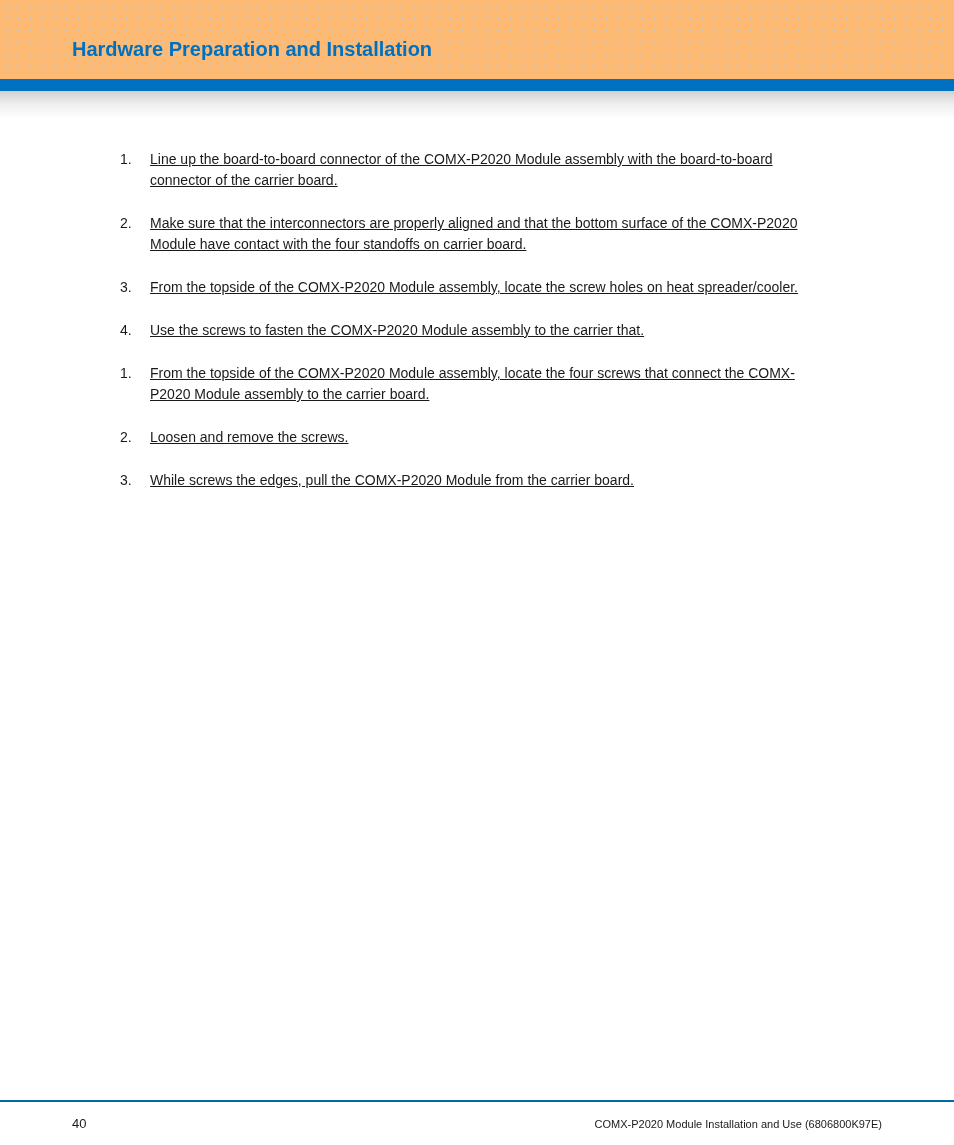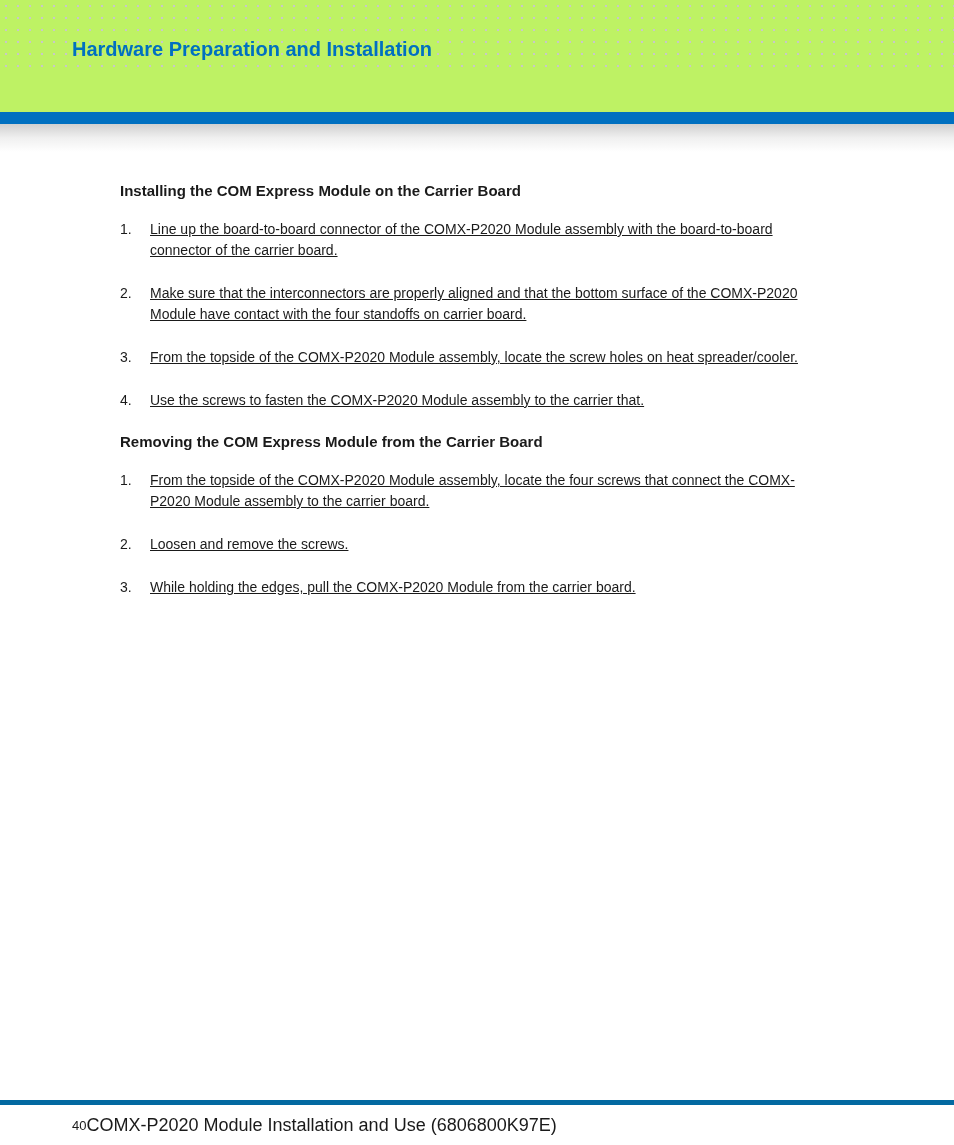--- a/index.html
+++ b/index.html
@@ -22,8 +22,8 @@
     .header-area {
       position: relative;
       width: 100%;
-      height: 112px;
-      background: #bef264;
+      height: 79px;
+      background: #fdba74;
       overflow: hidden;
     }
 

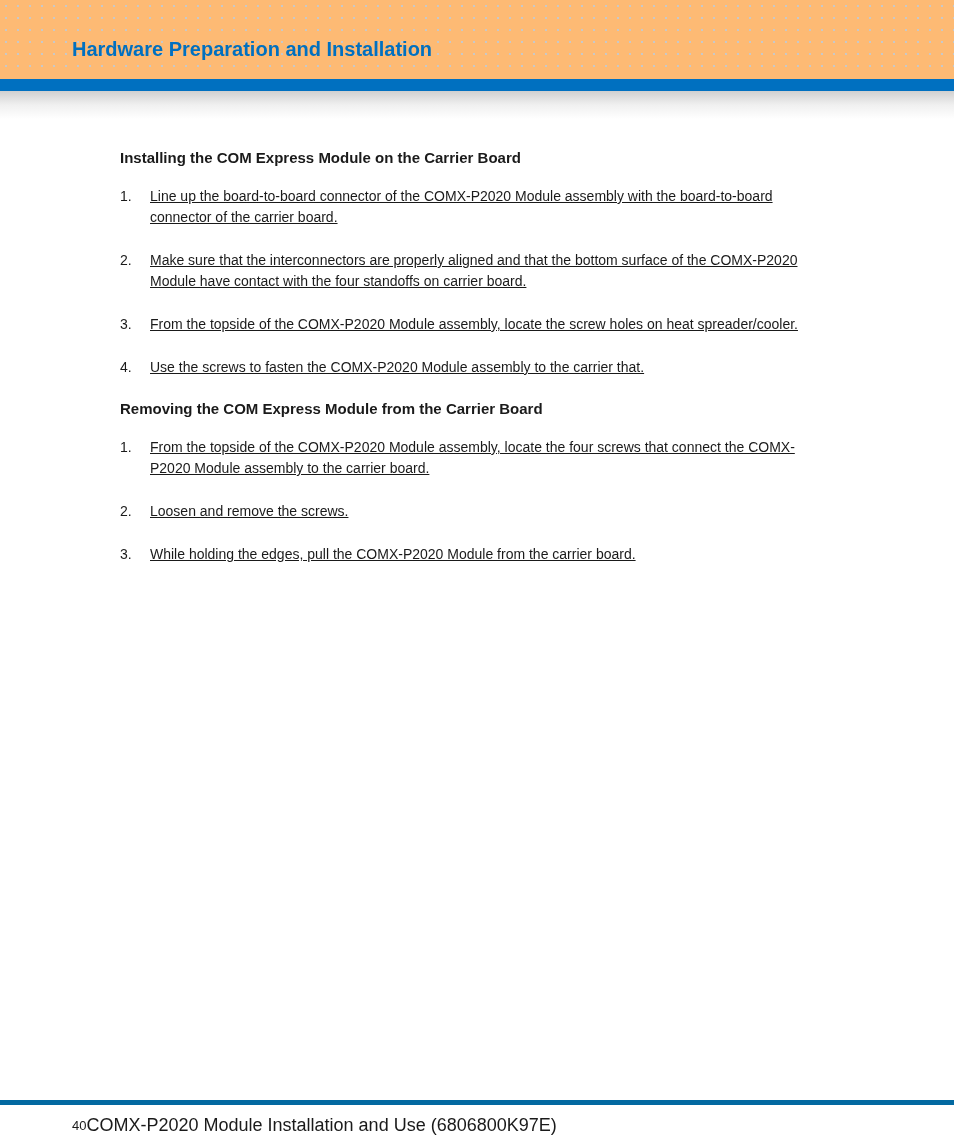--- a/index.html
+++ b/index.html
@@ -142,7 +142,6 @@
 <div class="main-content">
 
   <div>
-    <div class="section-heading">Installing the COM Express Module on the Carrier Board</div>
     <ol>
       <li>
         <span class="list-number">1.</span>

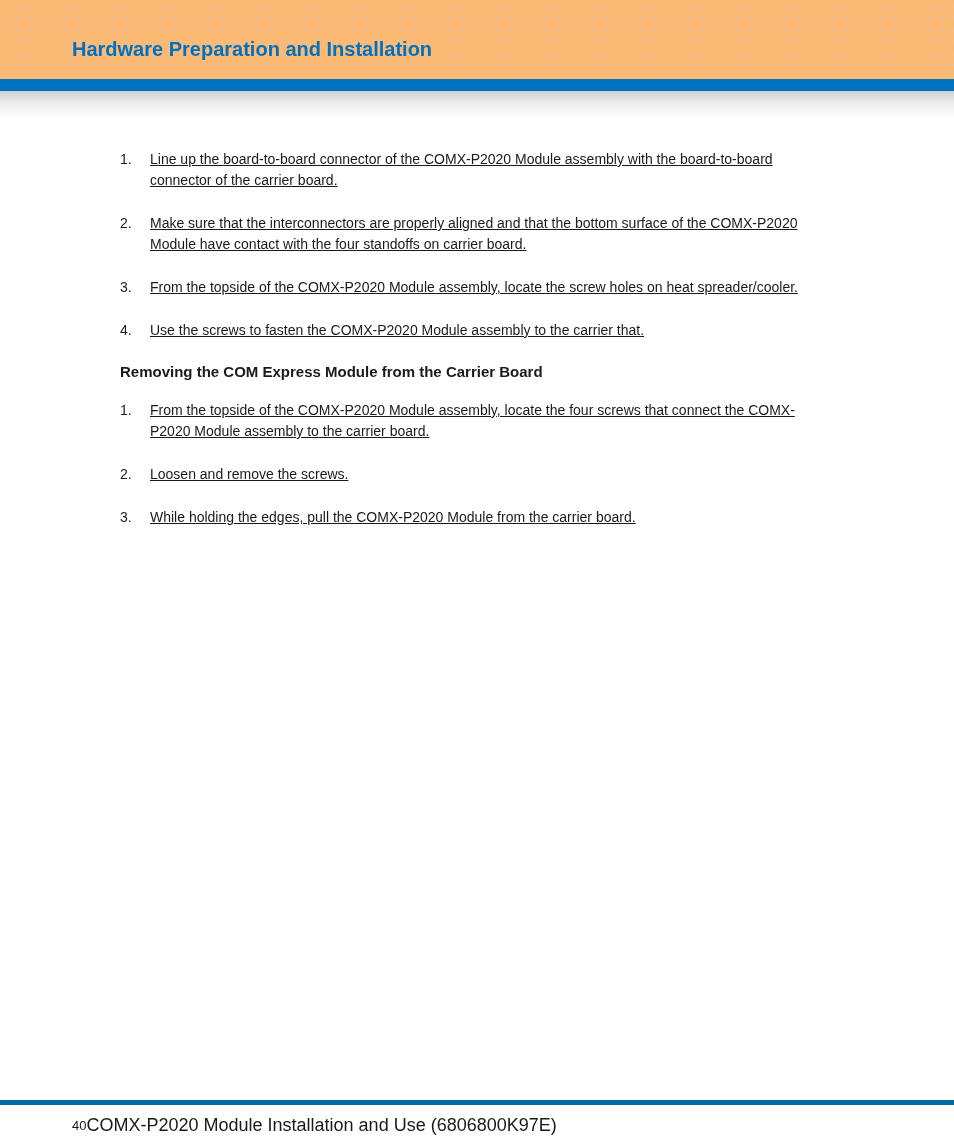--- a/index.html
+++ b/index.html
@@ -163,7 +163,6 @@
   </div>
 
   <div>
-    <div class="section-heading">Removing the COM Express Module from the Carrier Board</div>
     <ol>
       <li>
         <span class="list-number">1.</span>

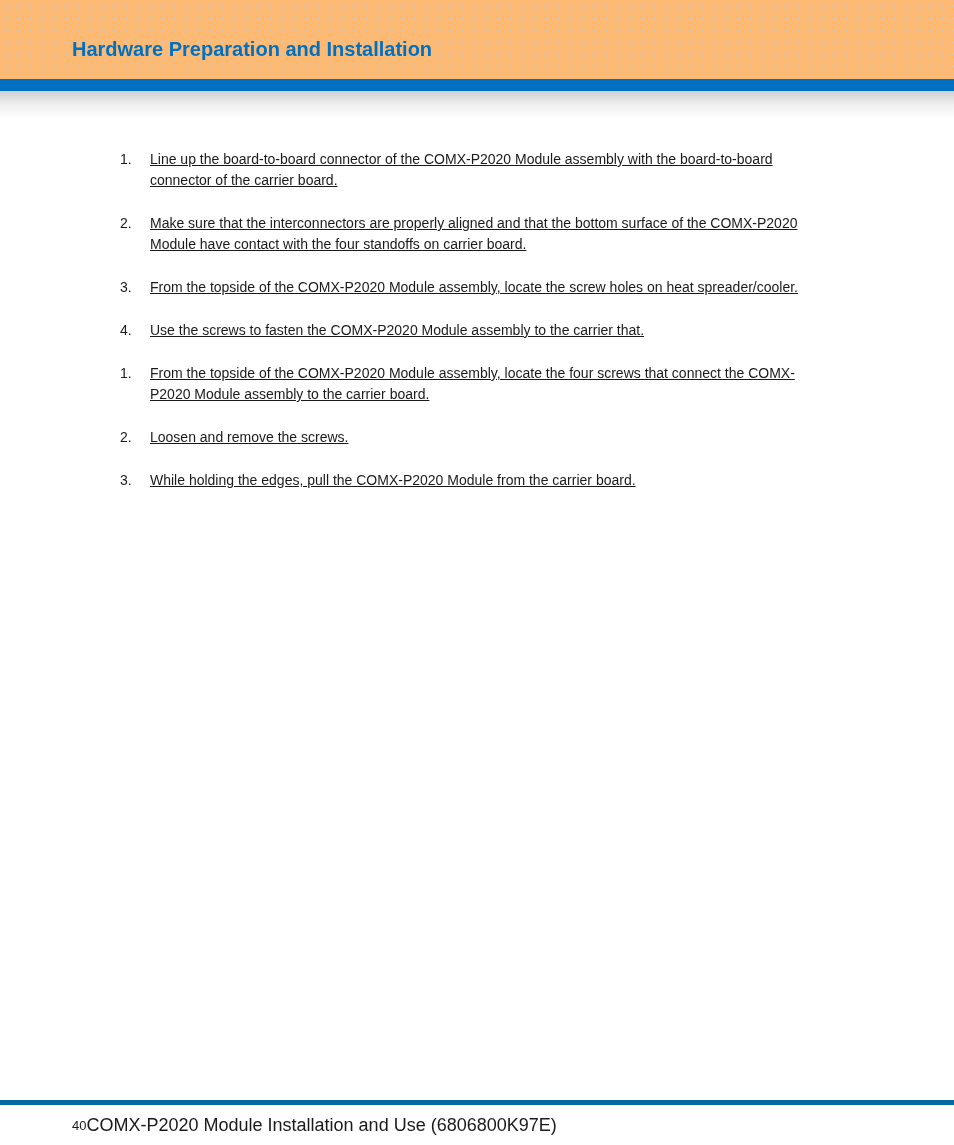--- a/index.html
+++ b/index.html
@@ -174,7 +174,7 @@
       </li>
       <li>
         <span class="list-number">3.</span>
-        <span class="list-text">While holding the edges, pull the COMX-P2020 Module from the carrier board.</span>
+        <span class="list-text">While screws the edges, pull the COMX-P2020 Module from the carrier board.</span>
       </li>
     </ol>
   </div>

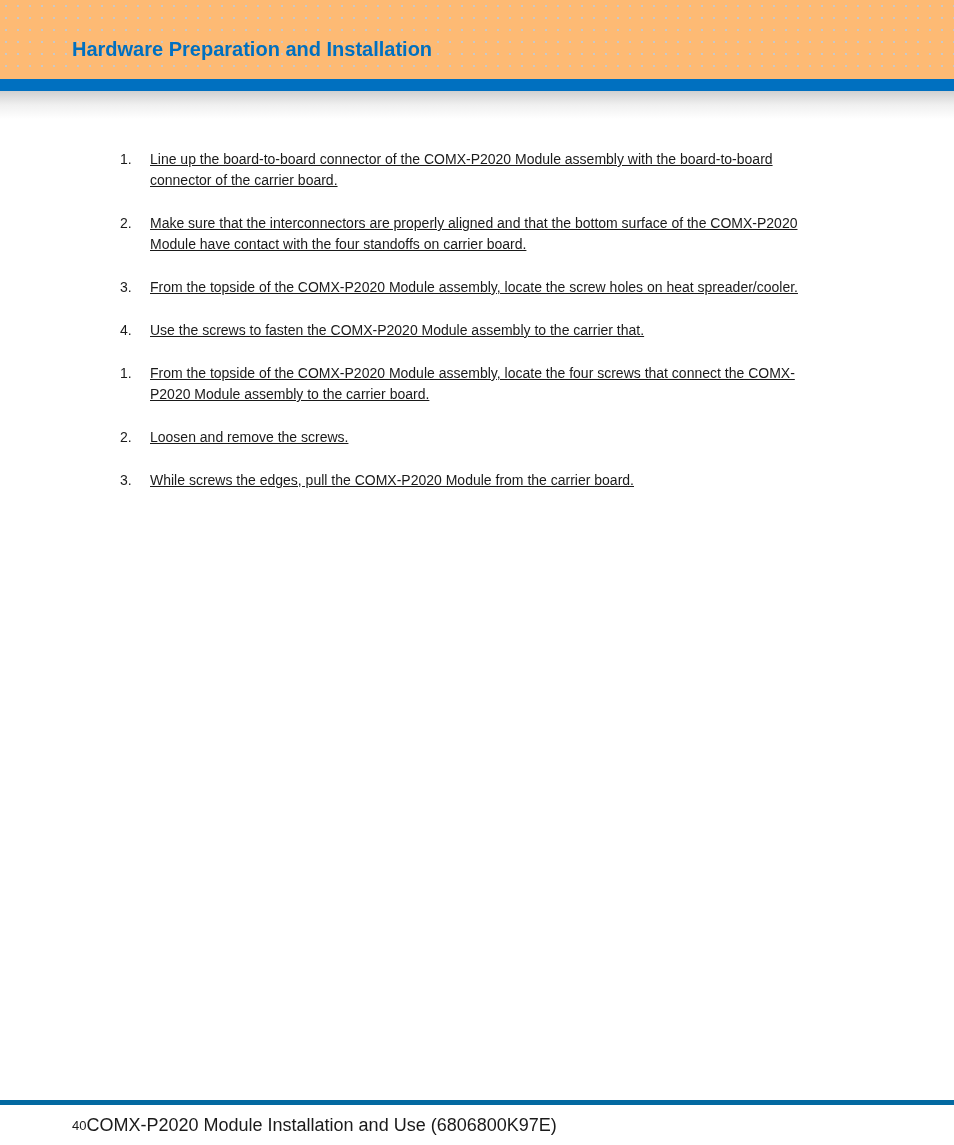--- a/index.html
+++ b/index.html
@@ -110,10 +110,10 @@
       left: 0;
       right: 0;
       height: 45px;
-      border-top: 5px solid #0369a1;
+      border-top: 2px solid #0369a1;
       display: flex;
       align-items: center;
-      justify-content: flex-start;
+      justify-content: space-between;
       padding: 0 72px;
     }
 

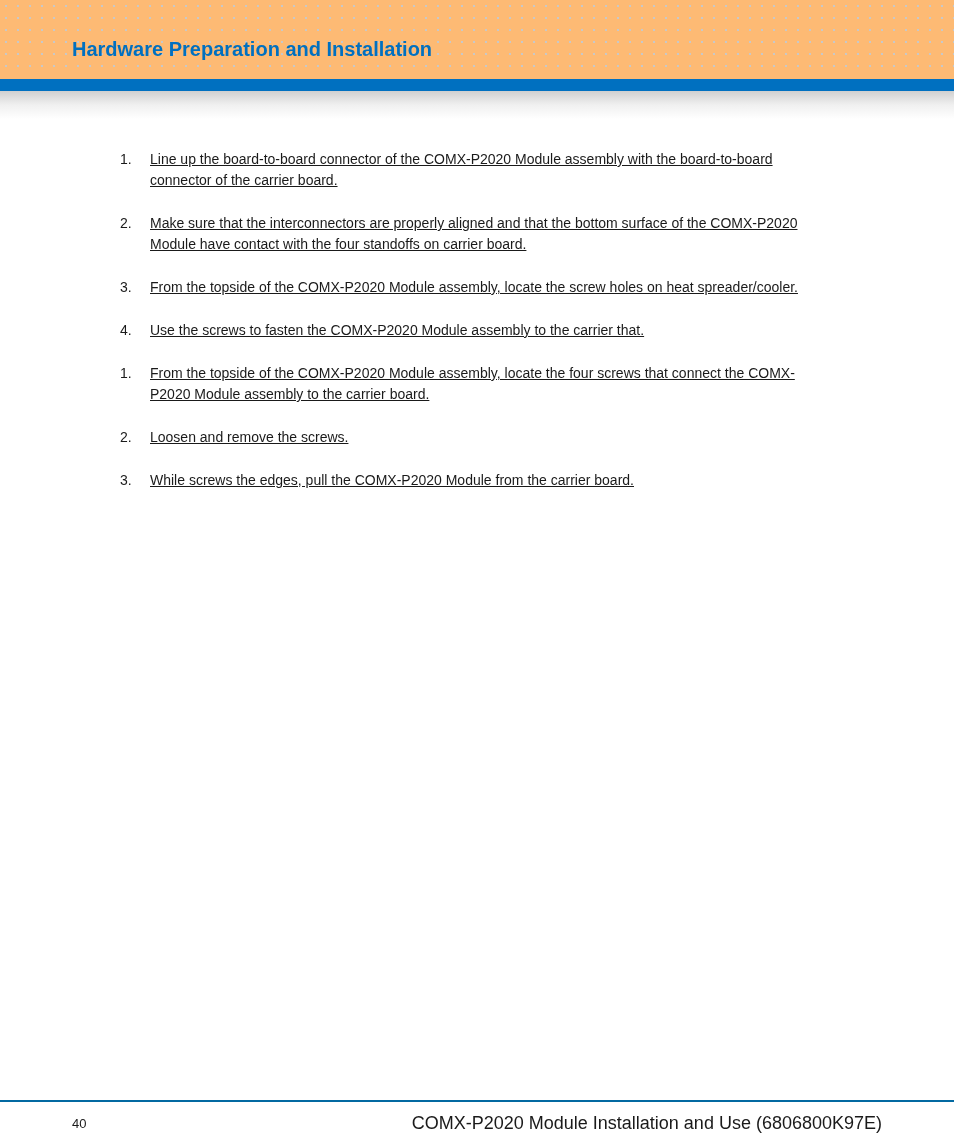--- a/index.html
+++ b/index.html
@@ -123,7 +123,7 @@
     }
 
     .footer-doc {
-      font-size: 18px;
+      font-size: 11px;
       color: #1a1a1a;
     }
   </style>

